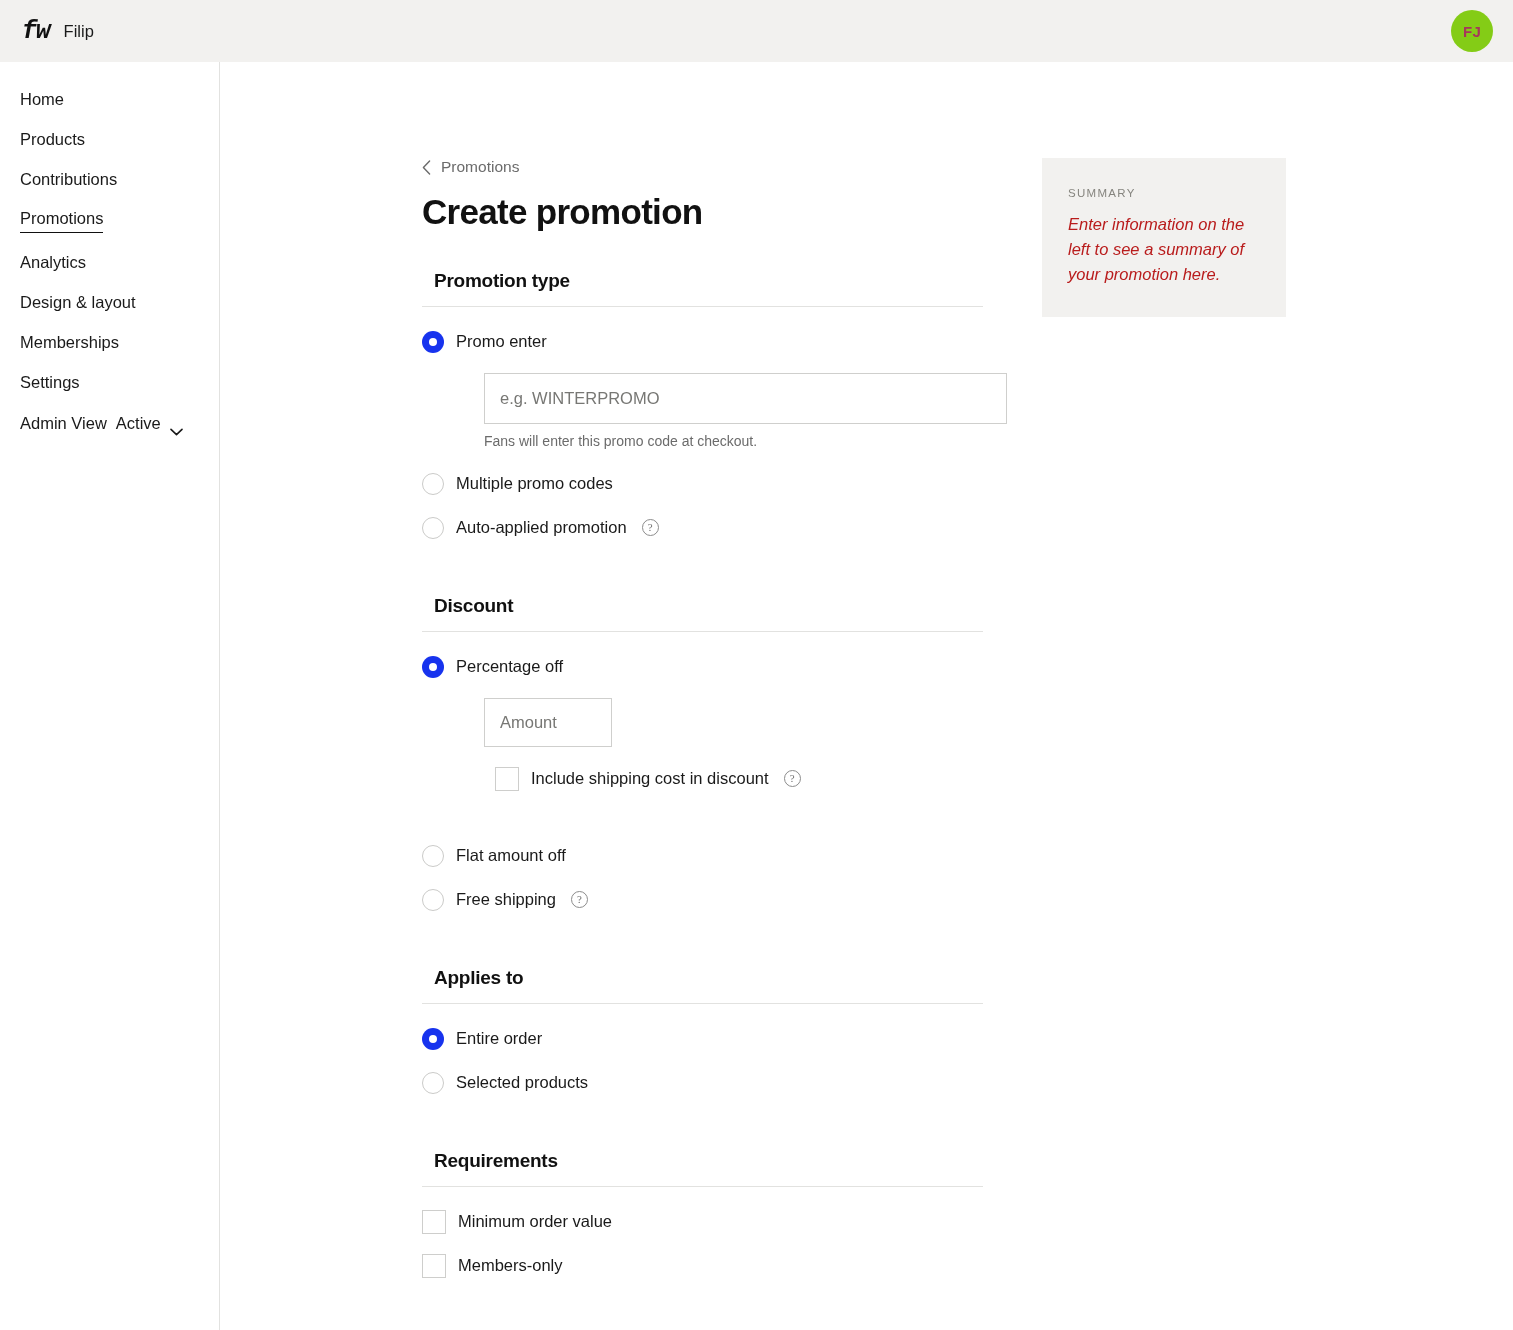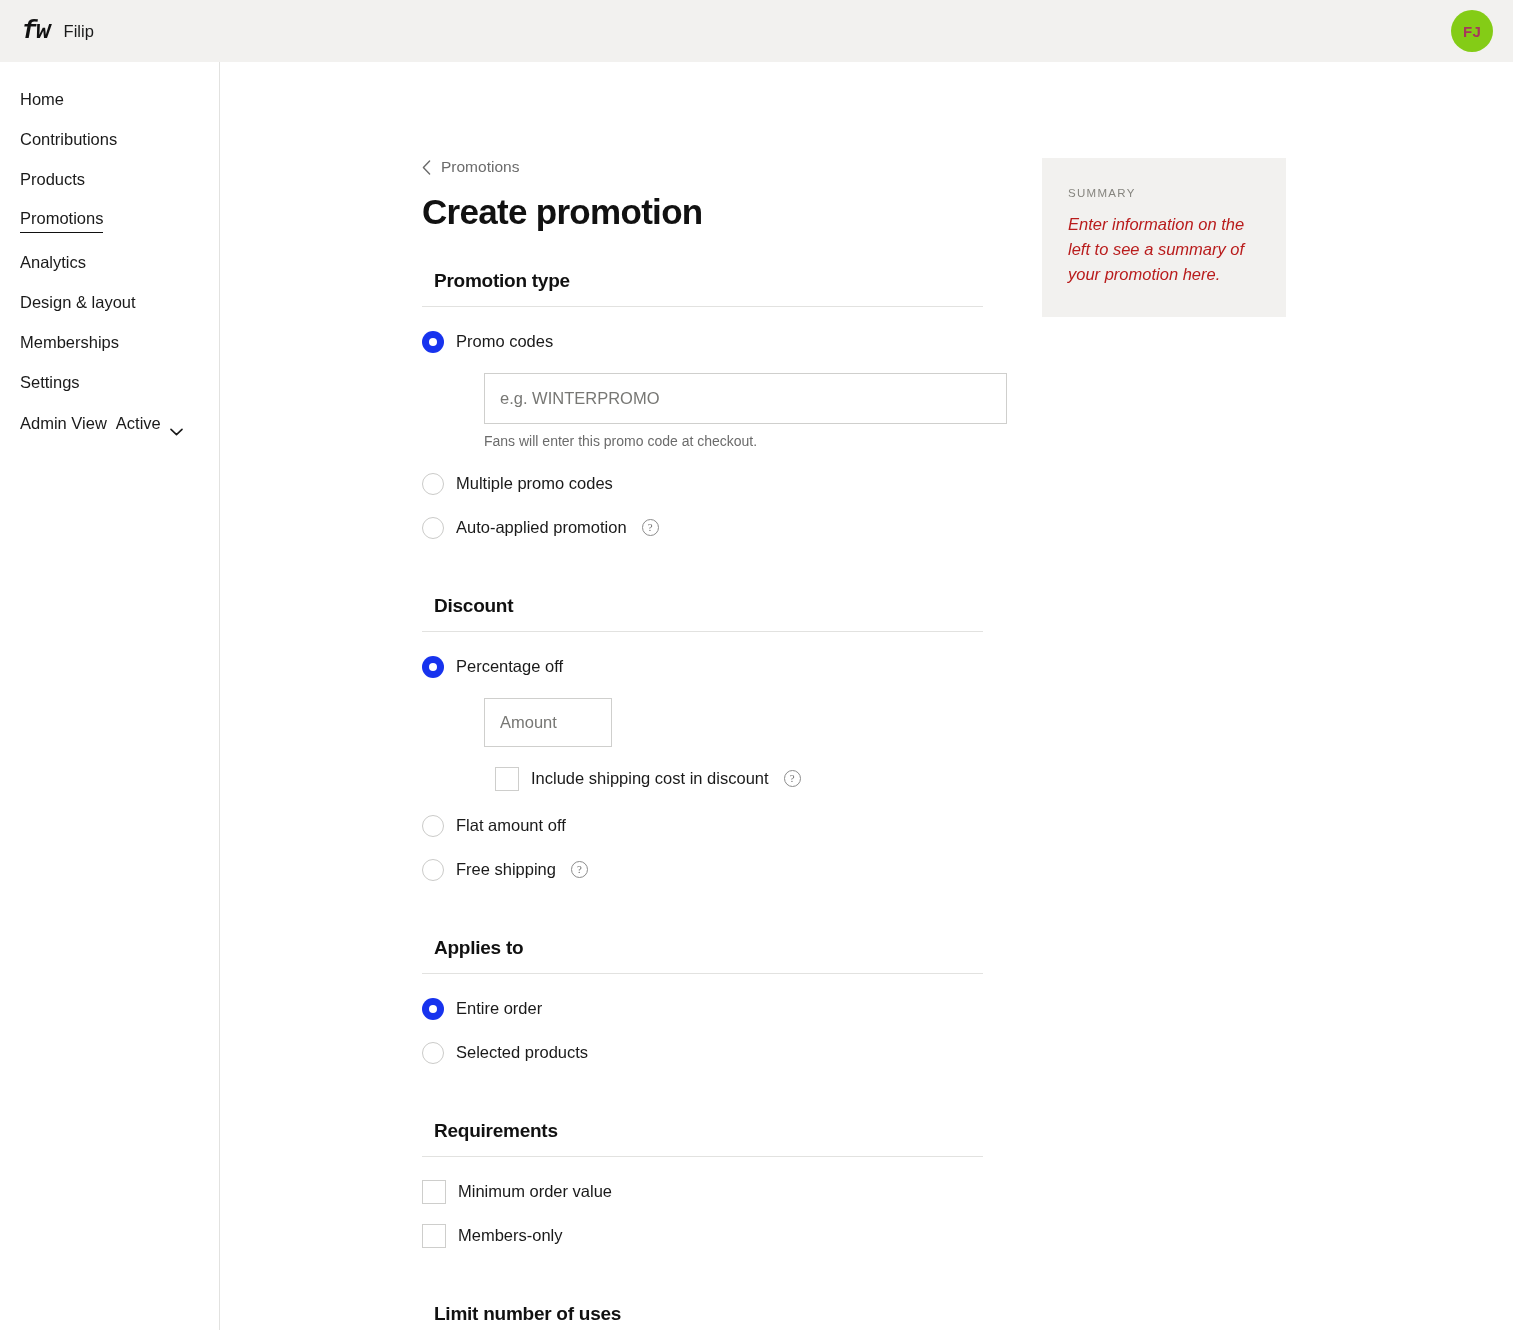--- a/index.html
+++ b/index.html
@@ -277,10 +277,10 @@
       <span>Home</span>
     </div>
     <div class="nav-item">
+      <span>Products</span>
+    </div>
+    <div class="nav-item">
       <span>Contributions</span>
-    </div>
-    <div class="nav-item">
-      <span>Products</span>
     </div>
     <div class="nav-item active">
       <span>Promotions</span>

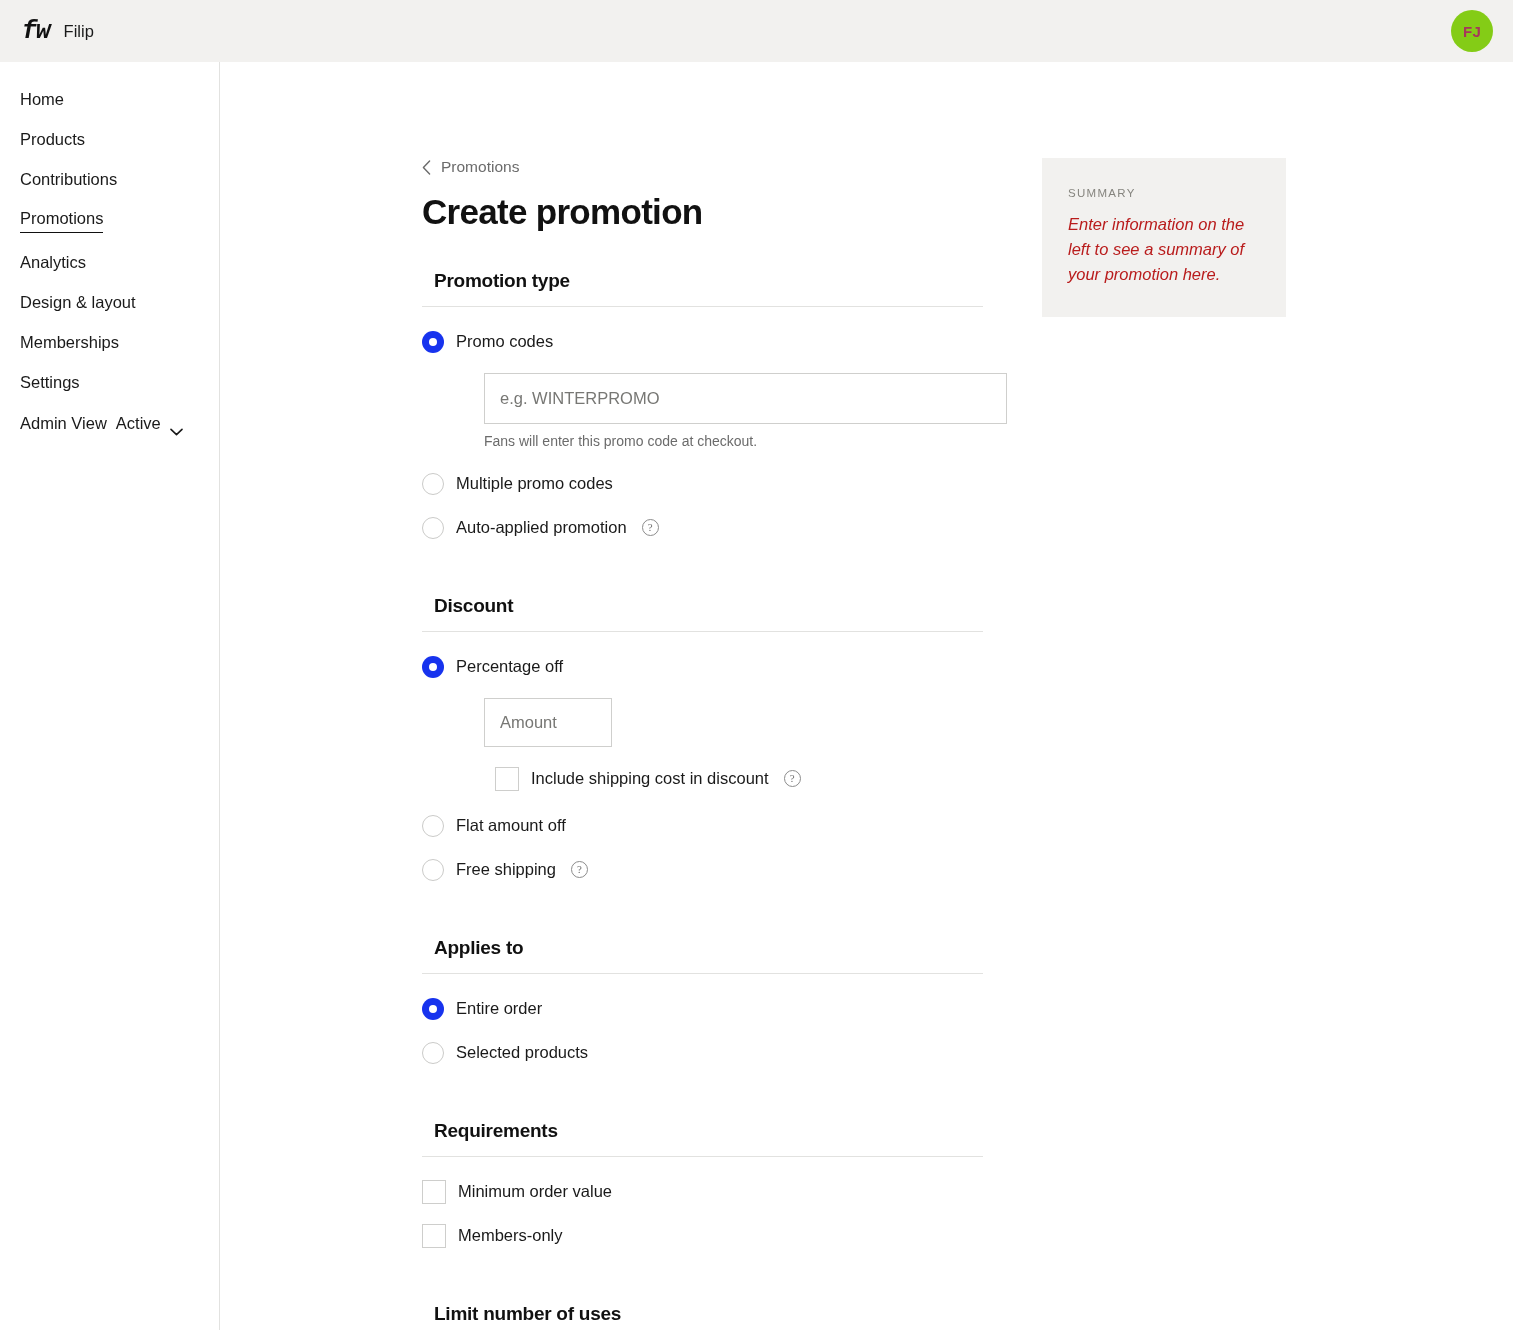--- a/index.html
+++ b/index.html
@@ -330,7 +330,7 @@
 
         <div class="opt-row">
           <div class="radio checked"></div>
-          <div class="opt-label">Promo codes</div>
+          <div class="opt-label">Promo enter</div>
         </div>
 
         <div class="indent">

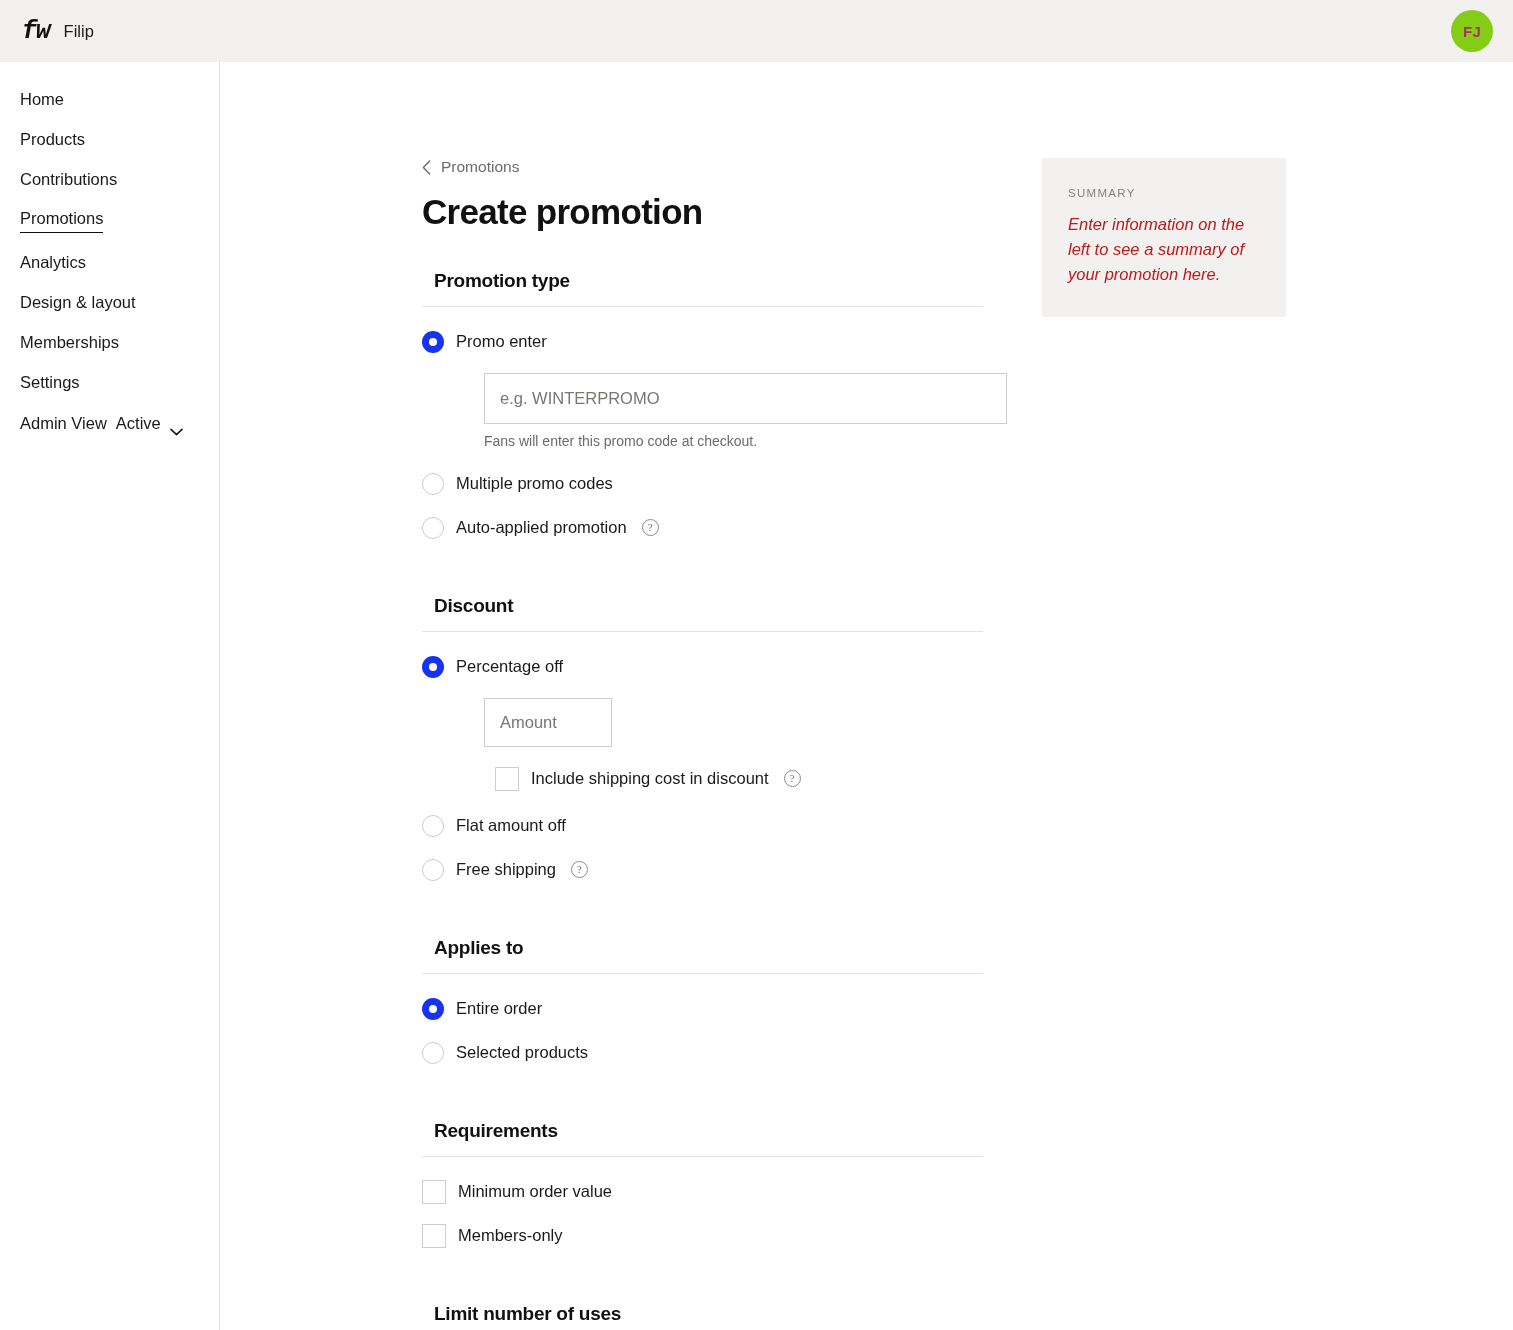--- a/index.html
+++ b/index.html
@@ -368,7 +368,7 @@
           </div>
         </div>
 
-        <div class="opt-row" style="margin-top:22px;">
+        <div class="opt-row" style="margin-top:52px;">
           <div class="radio"></div>
           <div class="opt-label">Flat amount off</div>
         </div>

